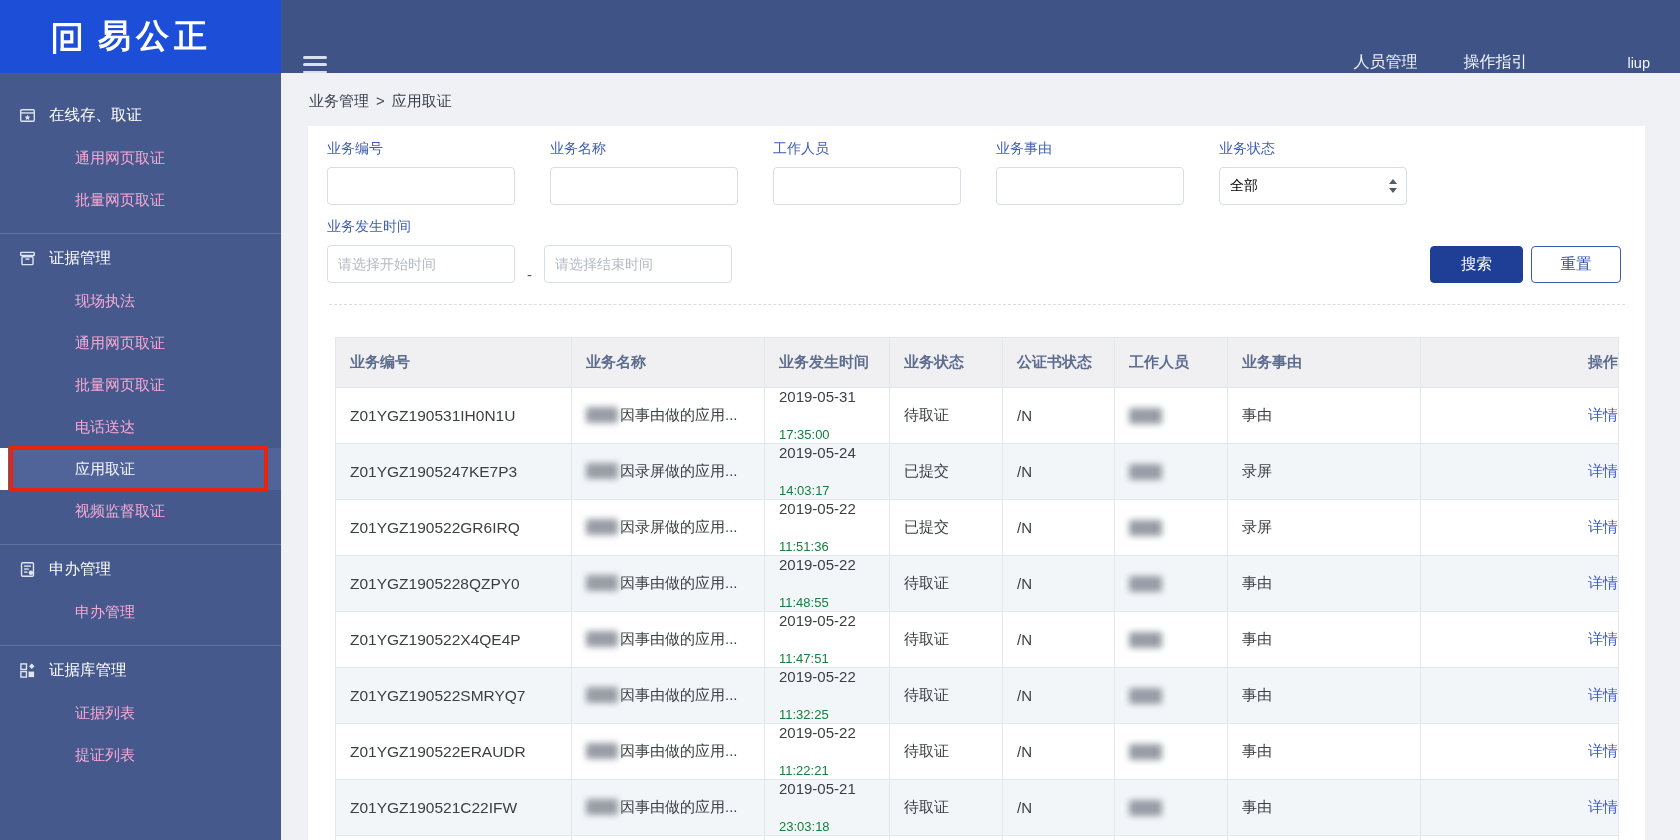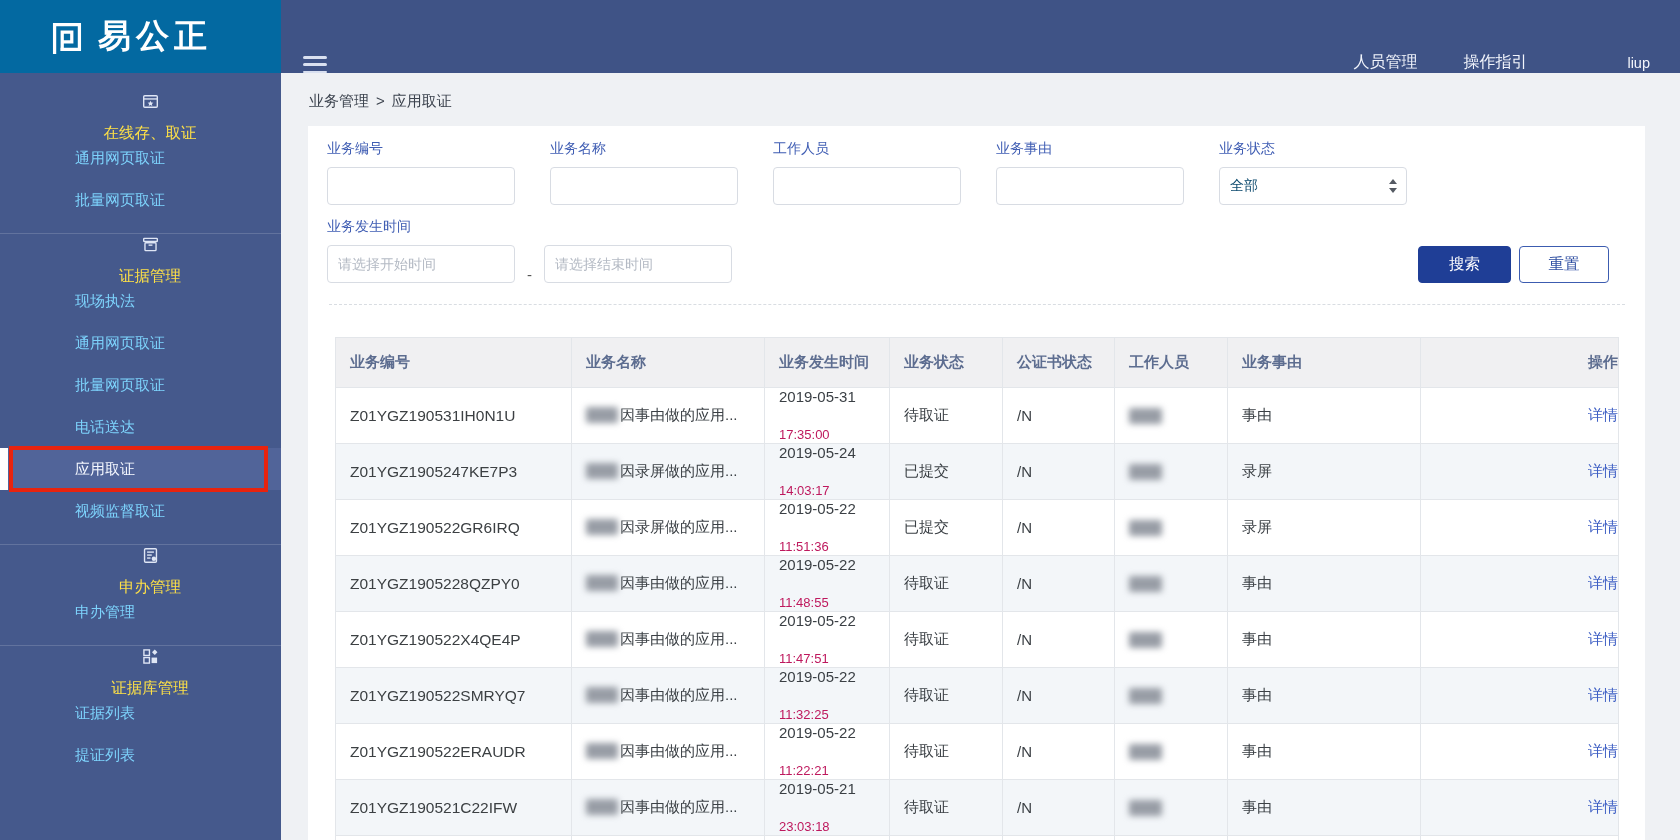--- a/index.html
+++ b/index.html
@@ -9,7 +9,7 @@
 
   
   .topbar { position:absolute; left:0; top:0; width:1680px; height:73px; background:#3f5386; z-index:5; display:flex; }
-  .logo-block { width:281px; height:73px; background:#0369a1; display:flex; align-items:center; padding-left:46px; gap:10px; flex:0 0 281px; }
+  .logo-block { width:281px; height:73px; background:#1d4ed8; display:flex; align-items:center; padding-left:46px; gap:10px; flex:0 0 281px; }
   .logo-mark { width:42px; height:42px; }
   .logo-text { color:#ffffff; font-size:33px; font-weight:600; letter-spacing:5px; white-space:nowrap; }
   .topbar-main { flex:1; display:flex; align-items:flex-end; }

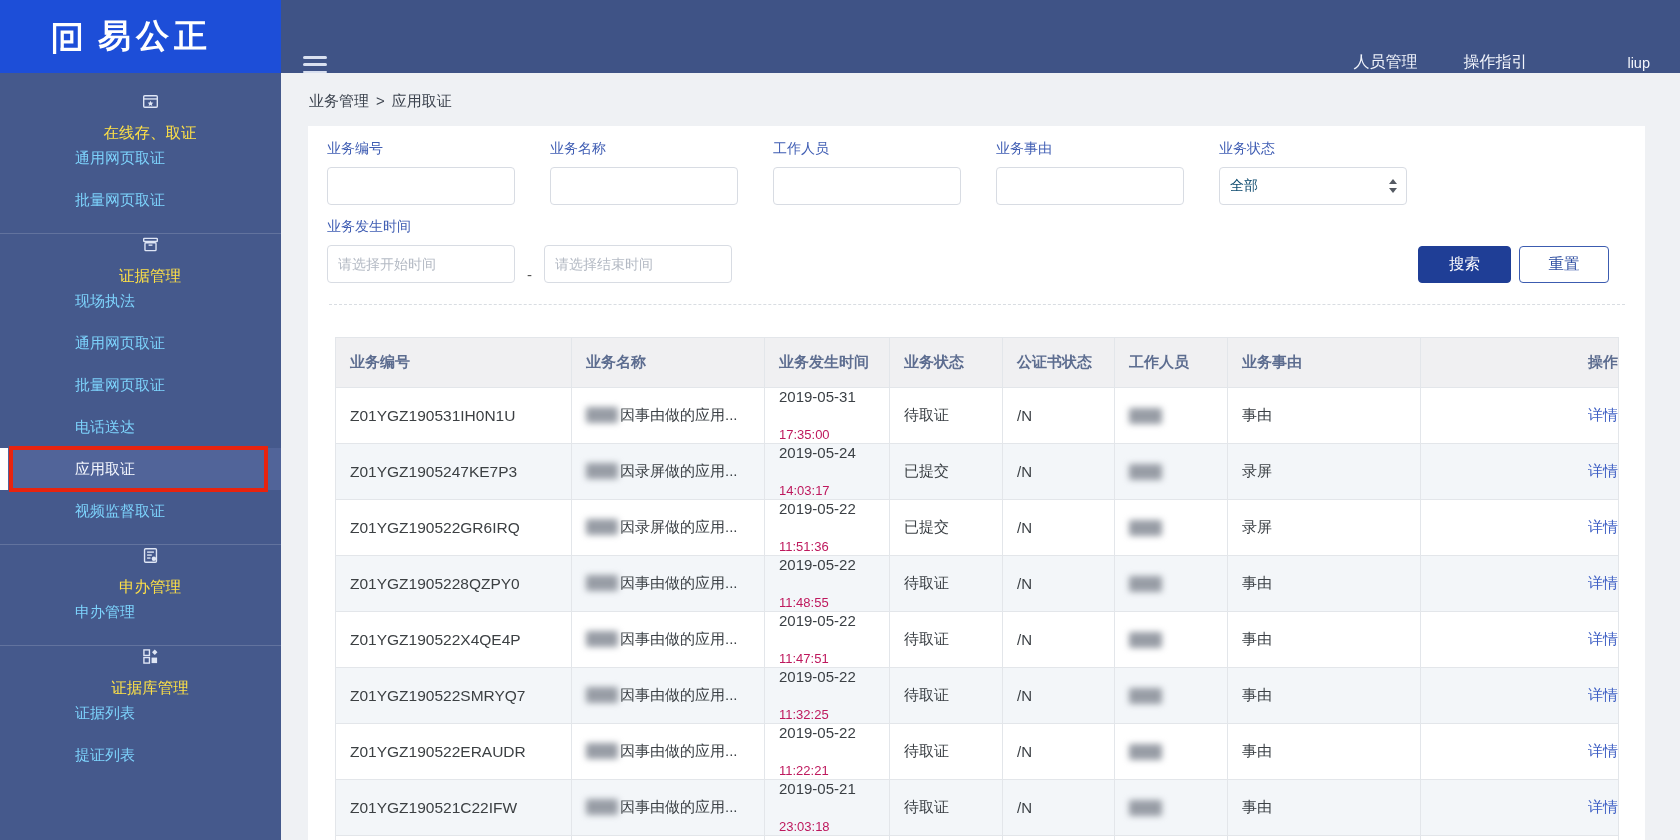--- a/index.html
+++ b/index.html
@@ -23,7 +23,7 @@
   .sidebar { position:absolute; left:0; top:73px; width:281px; height:767px; background:#45598c; padding-top:20px; z-index:4; }
   .sb-section { padding-bottom:12px; }
   .sb-section + .sb-section { border-top:1px solid rgba(255,255,255,0.16); padding-top:2px; }
-  .sb-head { height:44px; display:flex; align-items:center; padding-left:19px; gap:13px; color:#fde047; font-size:15.5px; font-weight:500; cursor:pointer;flex-direction:column; }
+  .sb-head { height:44px; display:flex; align-items:center; padding-left:19px; gap:13px; color:#ffffff; font-size:15.5px; font-weight:500; cursor:pointer; }
   .sb-head svg { flex:0 0 17px; }
   .sb-item { position:relative; height:42px; line-height:42px; padding-left:75px; color:#7dd3fc; font-size:15px; cursor:pointer; }
   .sb-item.active { background:#516499; color:#f5f8ff; }

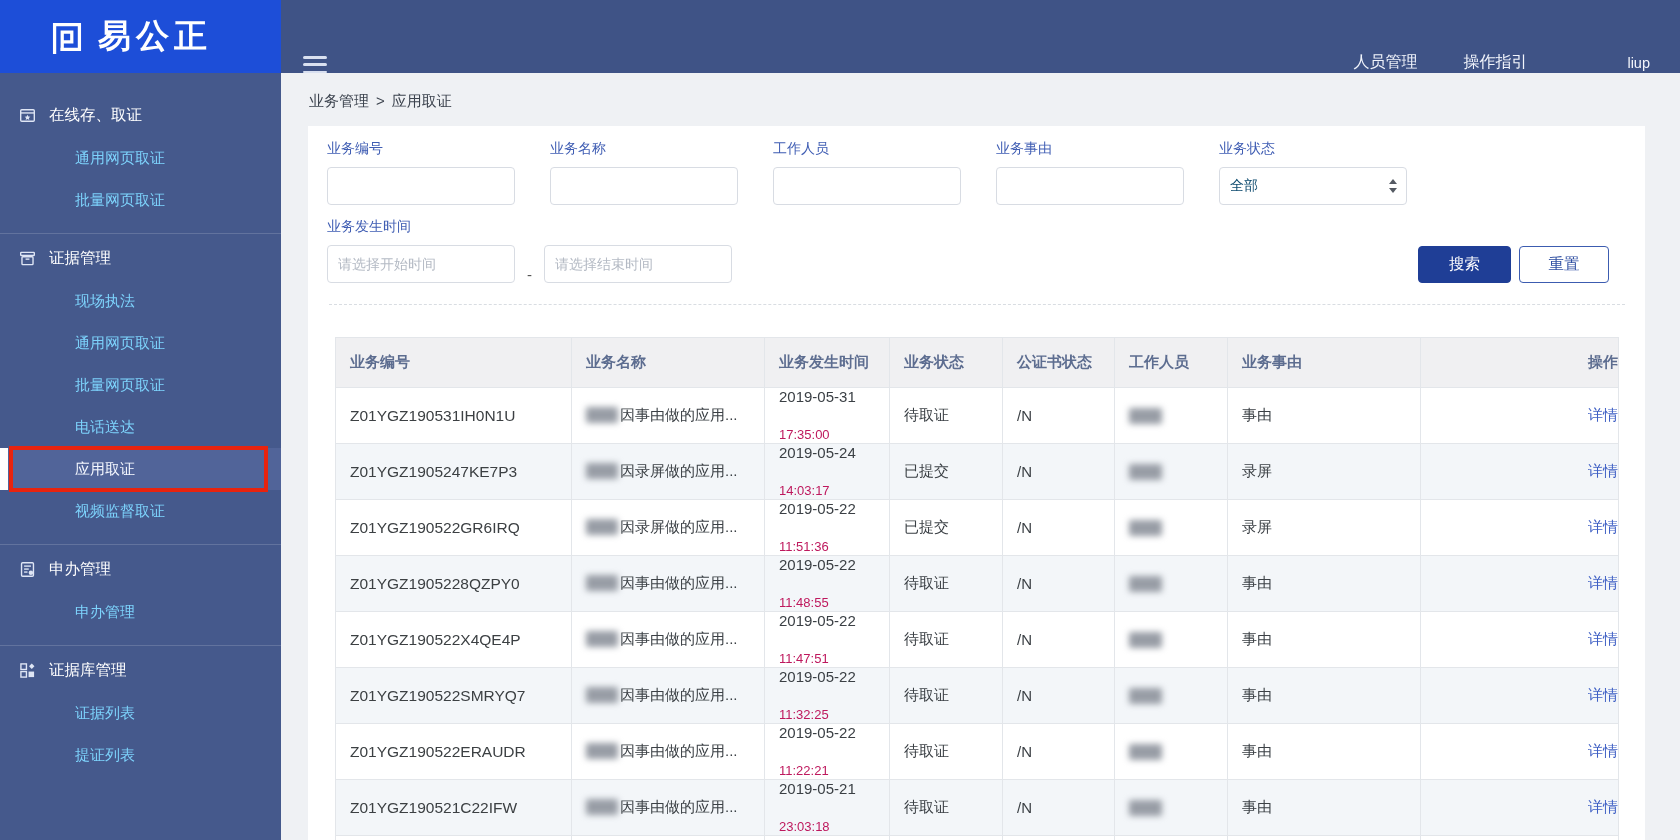--- a/index.html
+++ b/index.html
@@ -25,7 +25,7 @@
   .sb-section + .sb-section { border-top:1px solid rgba(255,255,255,0.16); padding-top:2px; }
   .sb-head { height:44px; display:flex; align-items:center; padding-left:19px; gap:13px; color:#ffffff; font-size:15.5px; font-weight:500; cursor:pointer; }
   .sb-head svg { flex:0 0 17px; }
-  .sb-item { position:relative; height:42px; line-height:42px; padding-left:75px; color:#7dd3fc; font-size:15px; cursor:pointer; }
+  .sb-item { position:relative; height:42px; line-height:42px; padding-left:75px; color:#f9a8d4; font-size:15px; cursor:pointer; }
   .sb-item.active { background:#516499; color:#f5f8ff; }
   .active-strip { position:absolute; left:0; top:0; bottom:0; width:8px; background:#ffffff; }
   .annotation-box { position:absolute; left:9px; right:13px; top:-2px; bottom:-2px; border:4px solid #e8230e; pointer-events:none; }

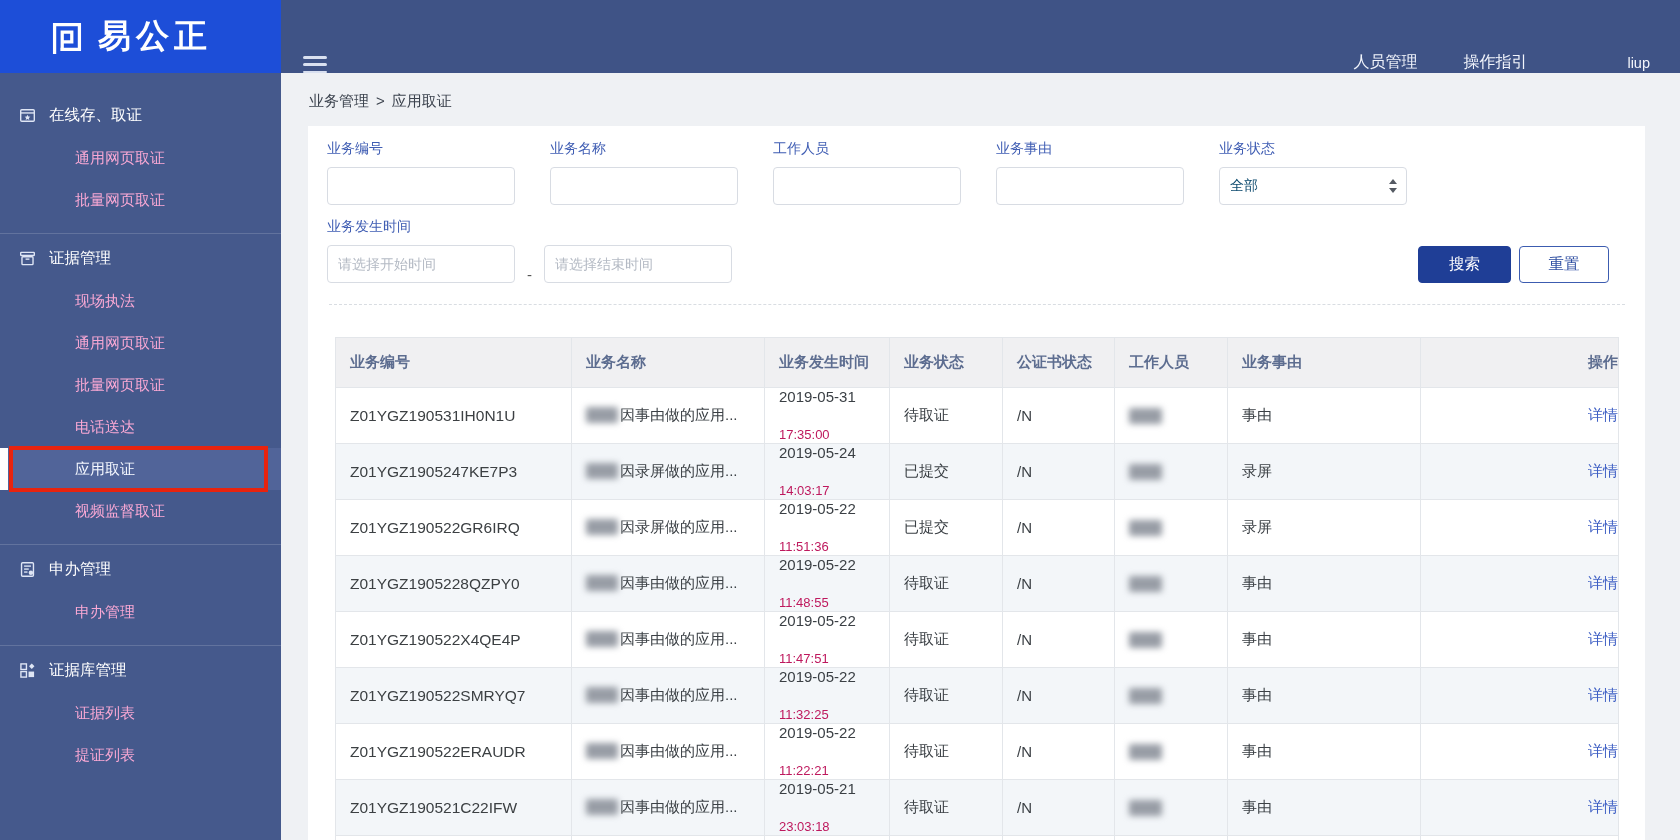--- a/index.html
+++ b/index.html
@@ -41,7 +41,7 @@
   .f-row1 { display:flex; gap:35px; }
   .f-field { width:188px; }
   .f-label { font-size:14px; color:#3f5db3; margin-bottom:9px; }
-  .f-input, .f-select { width:188px; height:38px; border:1px solid #d8dce3; border-radius:4px; background:#fff; font-size:14px; color:#0c4a6e; padding:0 10px; outline:none; font-family:inherit; }
+  .f-input, .f-select { width:188px; height:38px; border:1px solid #d8dce3; border-radius:4px; background:#fff; font-size:14px; color:#000000; padding:0 10px; outline:none; font-family:inherit; }
   .f-input::placeholder { color:#b4bac4; }
   .f-select-wrap { position:relative; width:188px; height:38px; }
   .f-select-wrap .f-select { display:flex; align-items:center; cursor:pointer; }

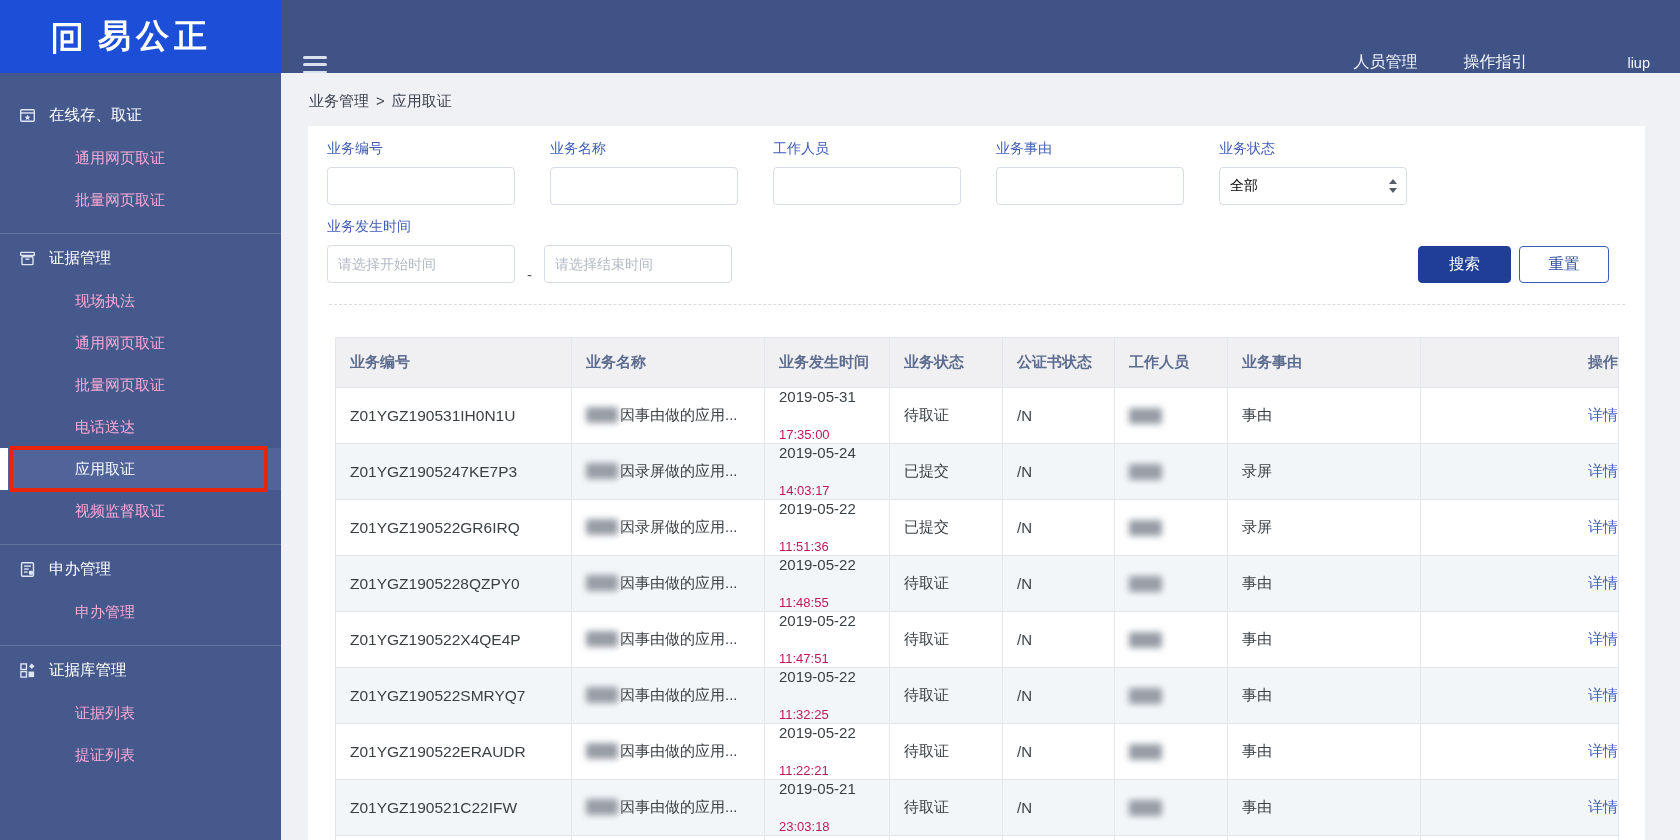--- a/index.html
+++ b/index.html
@@ -51,7 +51,7 @@
   .f-row2 { margin-top:13px; }
   .date-line { display:flex; align-items:flex-end; margin-top:9px; }
   .date-sep { margin:0 12px; color:#555; font-size:15px; }
-  .f-buttons { position:absolute; right:36px; bottom:0; display:flex; gap:8px;margin-top:28px; }
+  .f-buttons { position:absolute; right:24px; bottom:0; display:flex; gap:8px;margin-top:28px; }
   .btn { height:37px; border-radius:4px; font-size:15.5px; cursor:pointer; font-family:inherit; }
   .btn-search { width:93px; background:#1f3e96; border:1px solid #1f3e96; color:#ffffff; }
   .btn-reset { width:90px; background:#ffffff; border:1px solid #3c5cb0; color:#2f4fa2; }

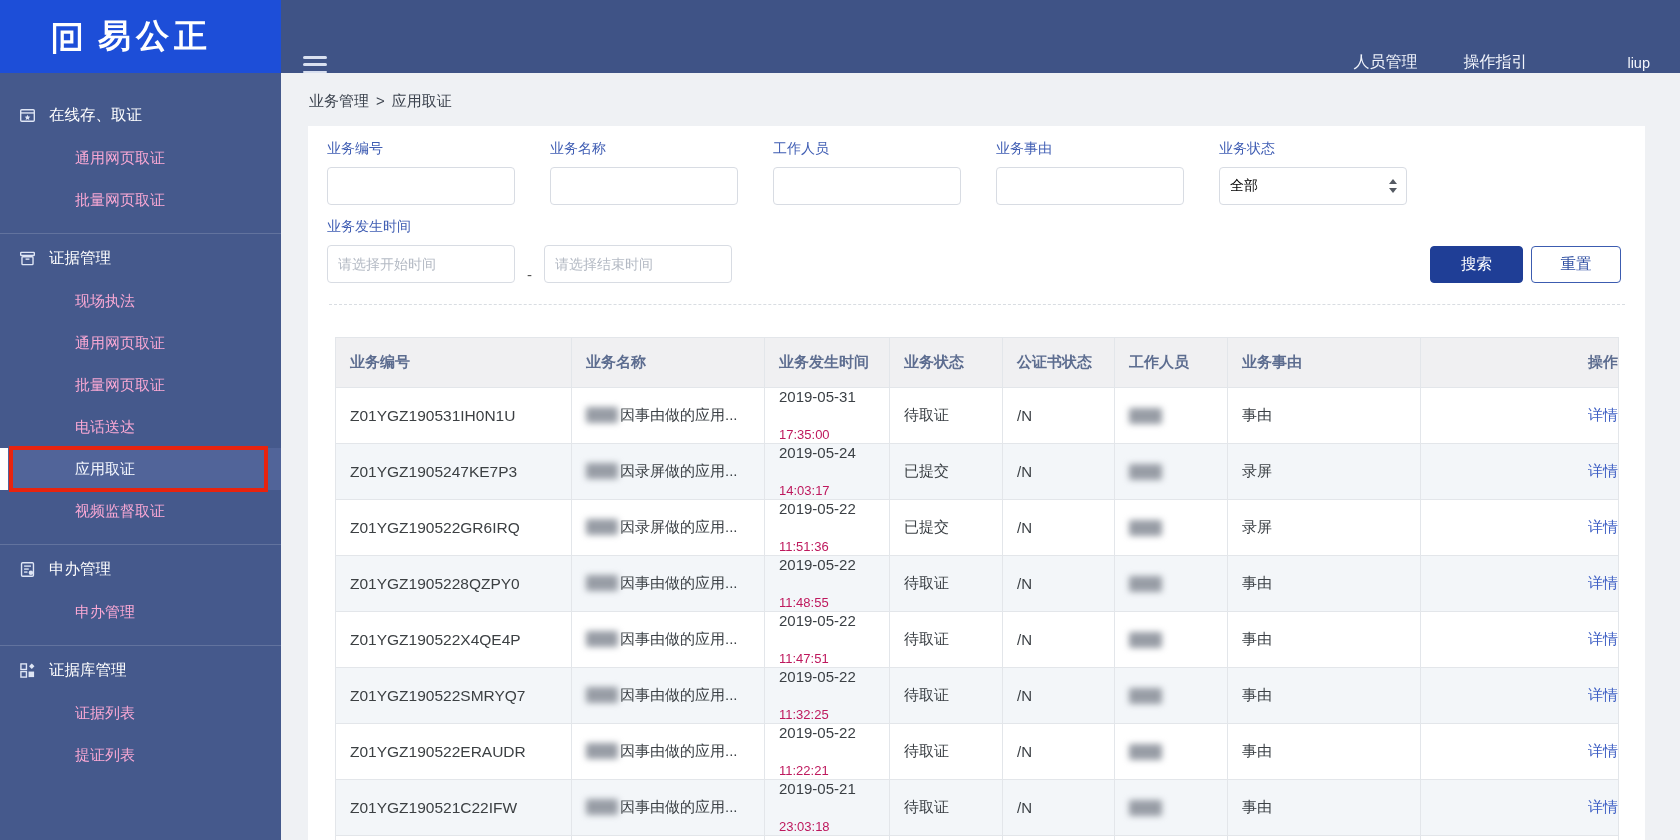--- a/index.html
+++ b/index.html
@@ -67,7 +67,7 @@
   tbody tr:nth-child(even) td { background:#f3f6f9; }
   td.c-id { font-size:15.5px; color:#3c4043; }
   .d1 { color:#3b4045; line-height:1.25; }
-  .d2 { color:#be185d; font-size:13px; line-height:1.25;margin-top:20px; }
+  .d2 { color:#15803d; font-size:13px; line-height:1.25;margin-top:20px; }
   .blur { display:inline-block; height:16px; background:#989da6; border-radius:2px; filter:blur(3px); vertical-align:-3px; }
   .b-sm { width:32px; margin-right:2px; }
   .b-md { width:33px; }

